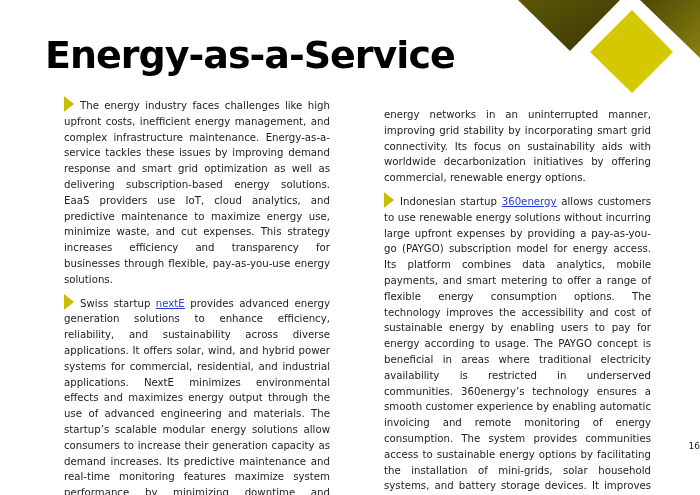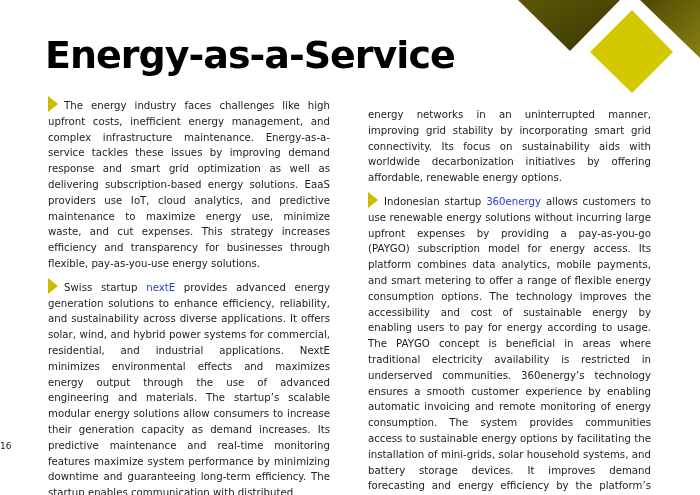--- a/index.html
+++ b/index.html
@@ -9,7 +9,7 @@
   .col { position:absolute; font-size:10.2px; line-height:15.8px; text-align:justify; color:#222; }
   .col.left { left:48px; top:96px; width:282px; }
   .col.right { left:368px; top:107px; width:283px; }
-  .col p { margin:0 0 6px 0; text-indent:0; }
+  .col p { margin:0 0 6px 16px; text-indent:0; }
   .col p.first { margin-top:0; }
   .marker { display:inline-block; width:0; height:0; border-top:8px solid transparent; border-bottom:8px solid transparent; border-left:10px solid #c9bd00; vertical-align:-3px; margin-right:6px; }
   a.link { color:#2a3bd6; }

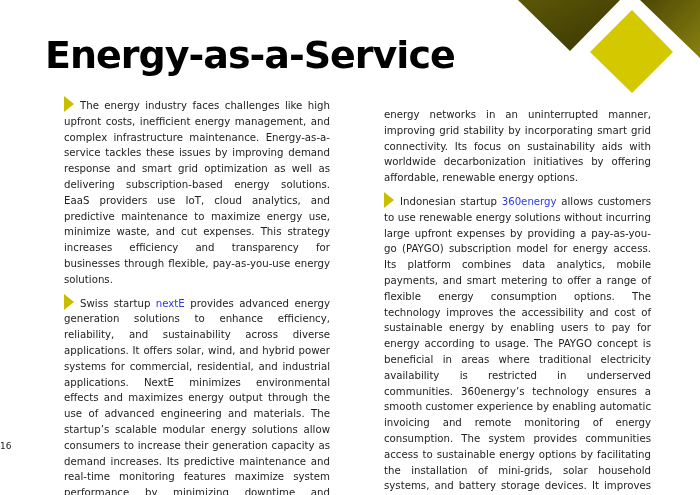--- a/index.html
+++ b/index.html
@@ -42,7 +42,7 @@
 </div>
 
 <div class="col right">
-  <p>energy networks in an uninterrupted manner, improving grid stability by incorporating smart grid connectivity. Its focus on sustainability aids with worldwide decarbonization initiatives by offering affordable, renewable energy options.</p>
+  <p>energy networks in an uninterrupted manner, improving grid stability by incorporating smart grid connectivity. Its focus on sustainability aids with worldwide decarbonization initiatives by offering commercial, renewable energy options.</p>
   <p><span class="marker"></span><span>Indonesian startup </span><a class="link">360energy</a><span> allows customers to use renewable energy solutions without incurring large upfront expenses by providing a pay-as-you-go (PAYGO) subscription model for energy access. Its platform combines data analytics, mobile payments, and smart metering to offer a range of flexible energy consumption options. The technology improves the accessibility and cost of sustainable energy by enabling users to pay for energy according to usage. The PAYGO concept is beneficial in areas where traditional electricity availability is restricted in underserved communities. 360energy’s technology ensures a smooth customer experience by enabling automatic invoicing and remote monitoring of energy consumption. The system provides communities access to sustainable energy options by facilitating the installation of mini-grids, solar household systems, and battery storage devices. It improves demand forecasting and energy efficiency by the platform’s integration of IoT connections.</span></p>
 </div>
 

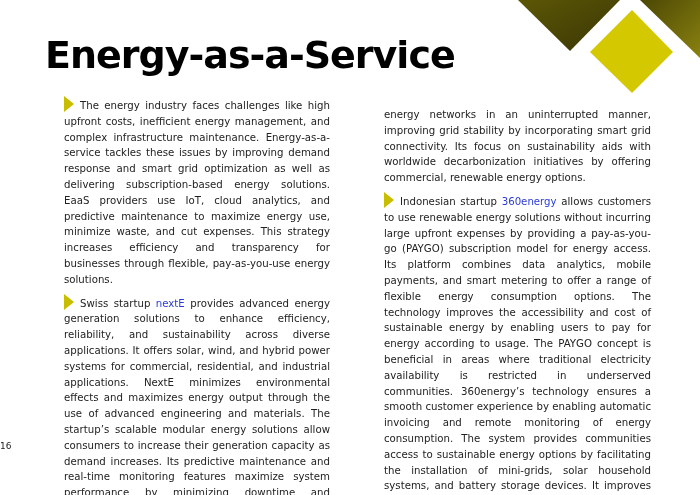--- a/index.html
+++ b/index.html
@@ -12,7 +12,7 @@
   .col p { margin:0 0 6px 16px; text-indent:0; }
   .col p.first { margin-top:0; }
   .marker { display:inline-block; width:0; height:0; border-top:8px solid transparent; border-bottom:8px solid transparent; border-left:10px solid #c9bd00; vertical-align:-3px; margin-right:6px; }
-  a.link { color:#2a3bd6; }
+  a.link { color:#2a3bd6; text-decoration:underline; }
   .pagenum { position:absolute; left:0; width:700px; top:441px; text-align:left; font-size:9px; color:#222; }
 </style>
 </head>

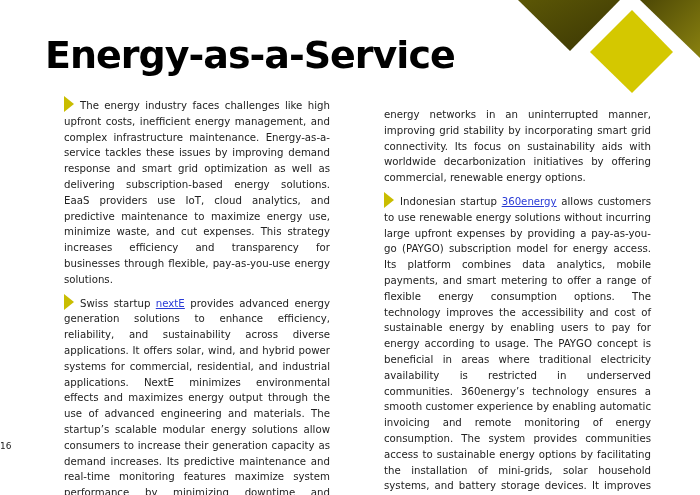--- a/index.html
+++ b/index.html
@@ -13,7 +13,7 @@
   .col p.first { margin-top:0; }
   .marker { display:inline-block; width:0; height:0; border-top:8px solid transparent; border-bottom:8px solid transparent; border-left:10px solid #c9bd00; vertical-align:-3px; margin-right:6px; }
   a.link { color:#2a3bd6; text-decoration:underline; }
-  .pagenum { position:absolute; left:0; width:700px; top:441px; text-align:left; font-size:9px; color:#222; }
+  .pagenum { position:absolute; left:0; width:700px; top:441px; text-align:right; font-size:9px; color:#222; }
 </style>
 </head>
 <body>

